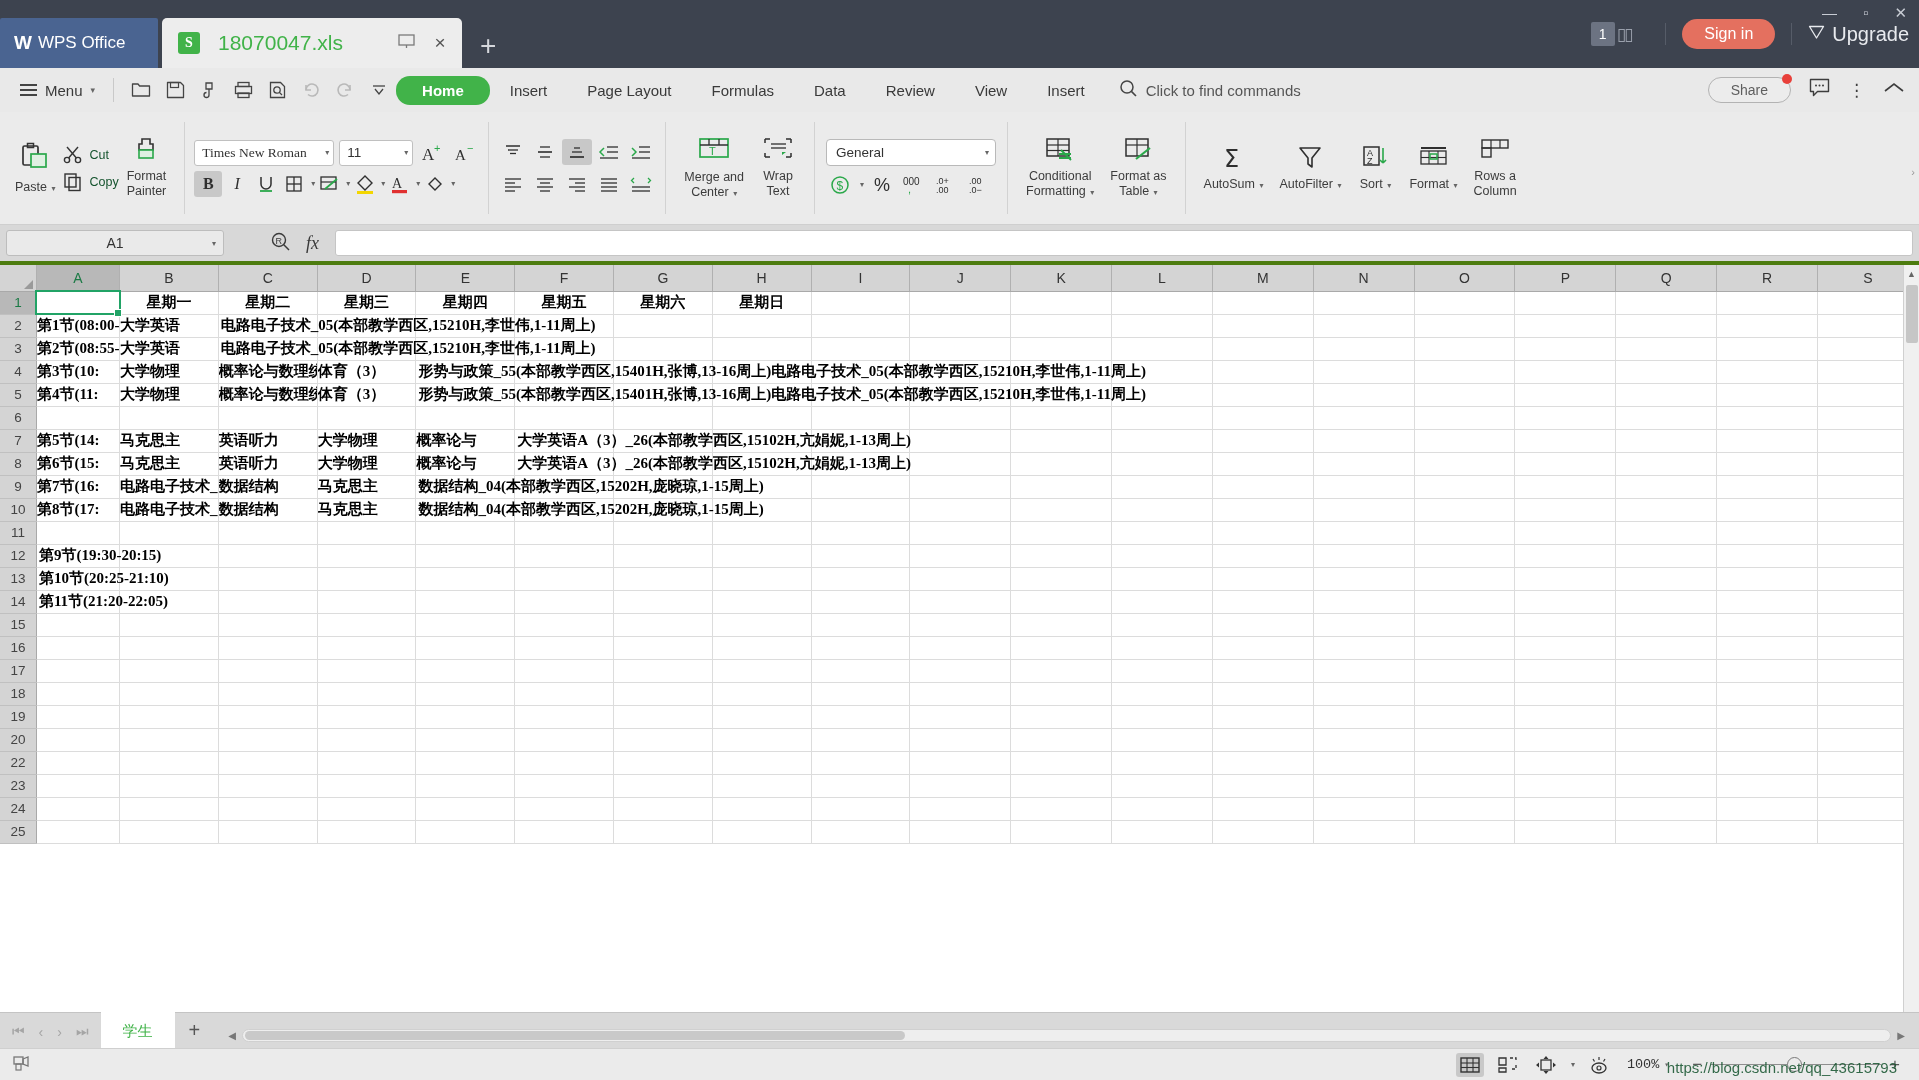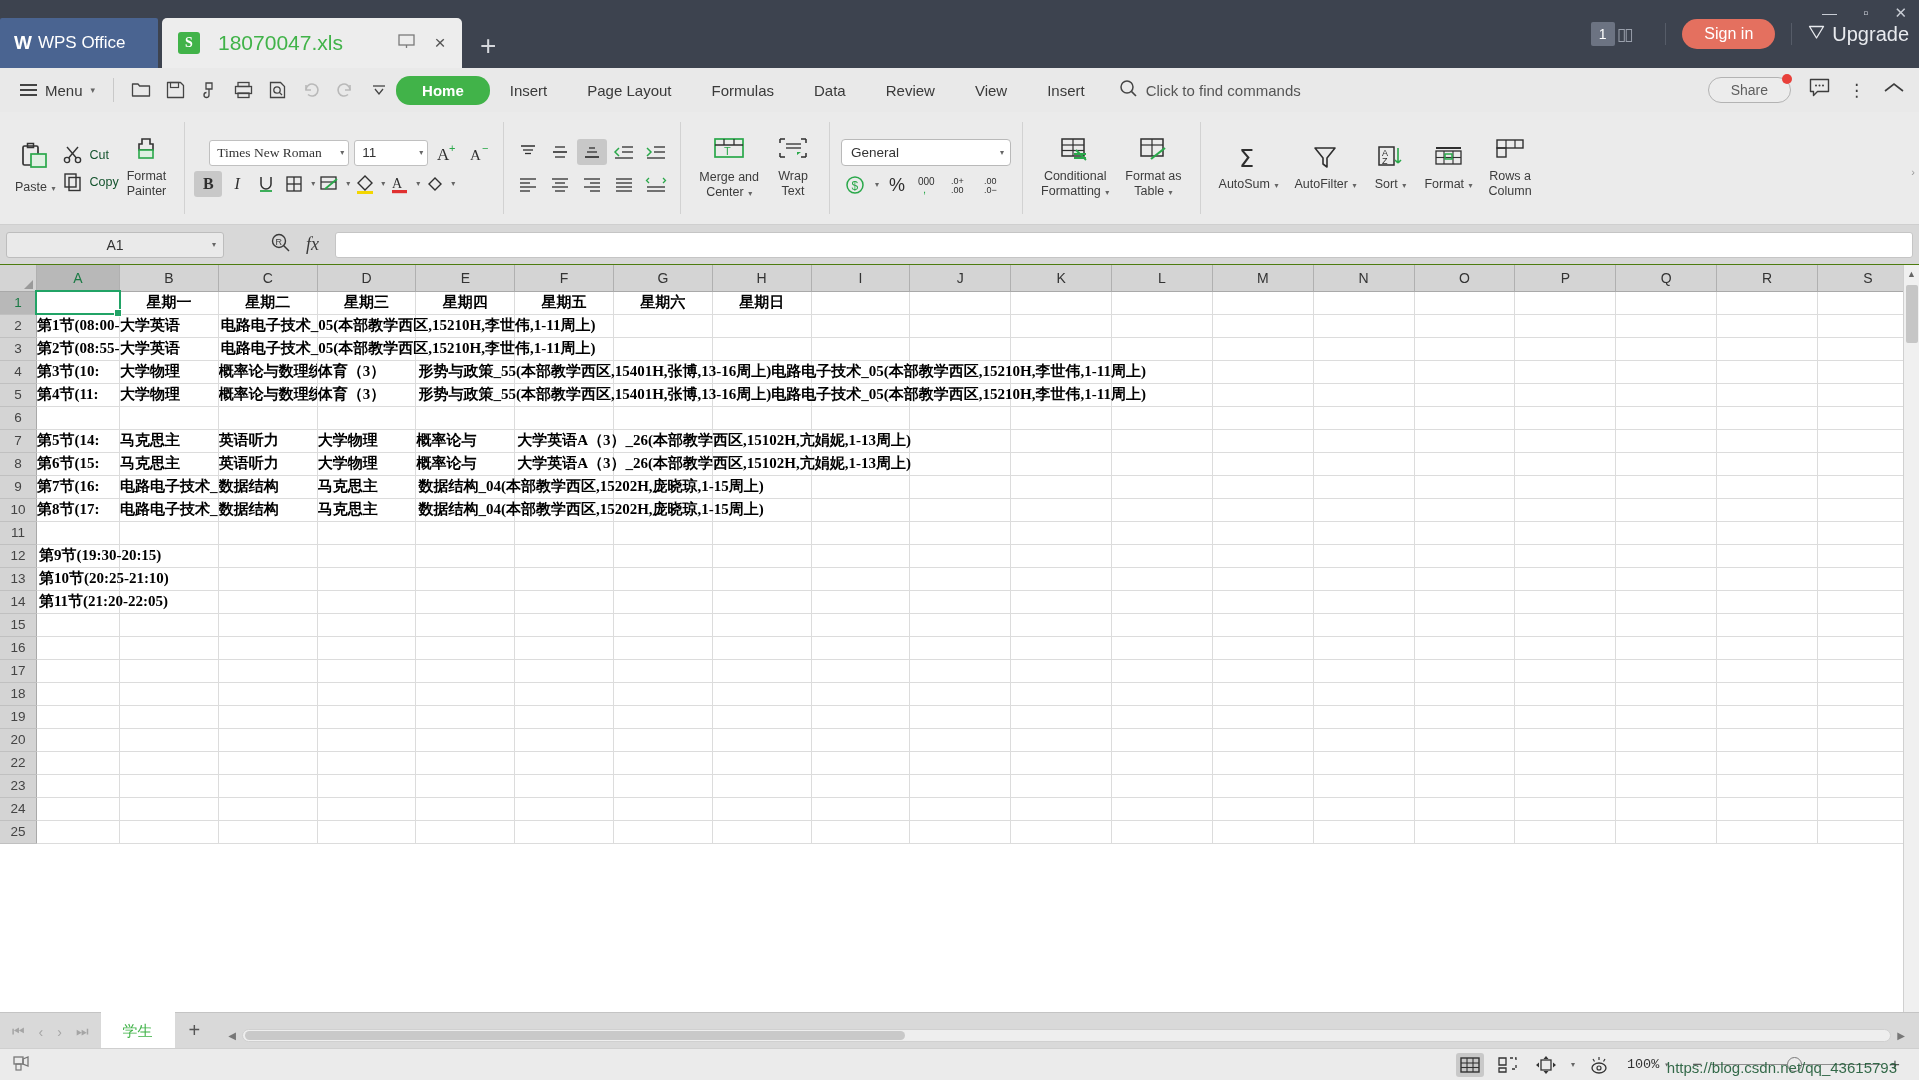--- a/index.html
+++ b/index.html
@@ -101,7 +101,7 @@
   .fontrow1 { display:flex; align-items:center; gap:5px;}
   .fontname {
     width:140px; height:26px; border:1px solid #c0c0c0; background:#fff; border-radius:3px;
-    display:flex; align-items:center; padding:0 4px 0 7px; font-size:13.5px; color:#333;margin-left:15px;
+    display:flex; align-items:center; padding:0 4px 0 7px; font-size:13.5px; color:#333;
   }
   .fontname span:first-child{flex:1; font-family:"Liberation Serif",serif;}
   .fontsize {

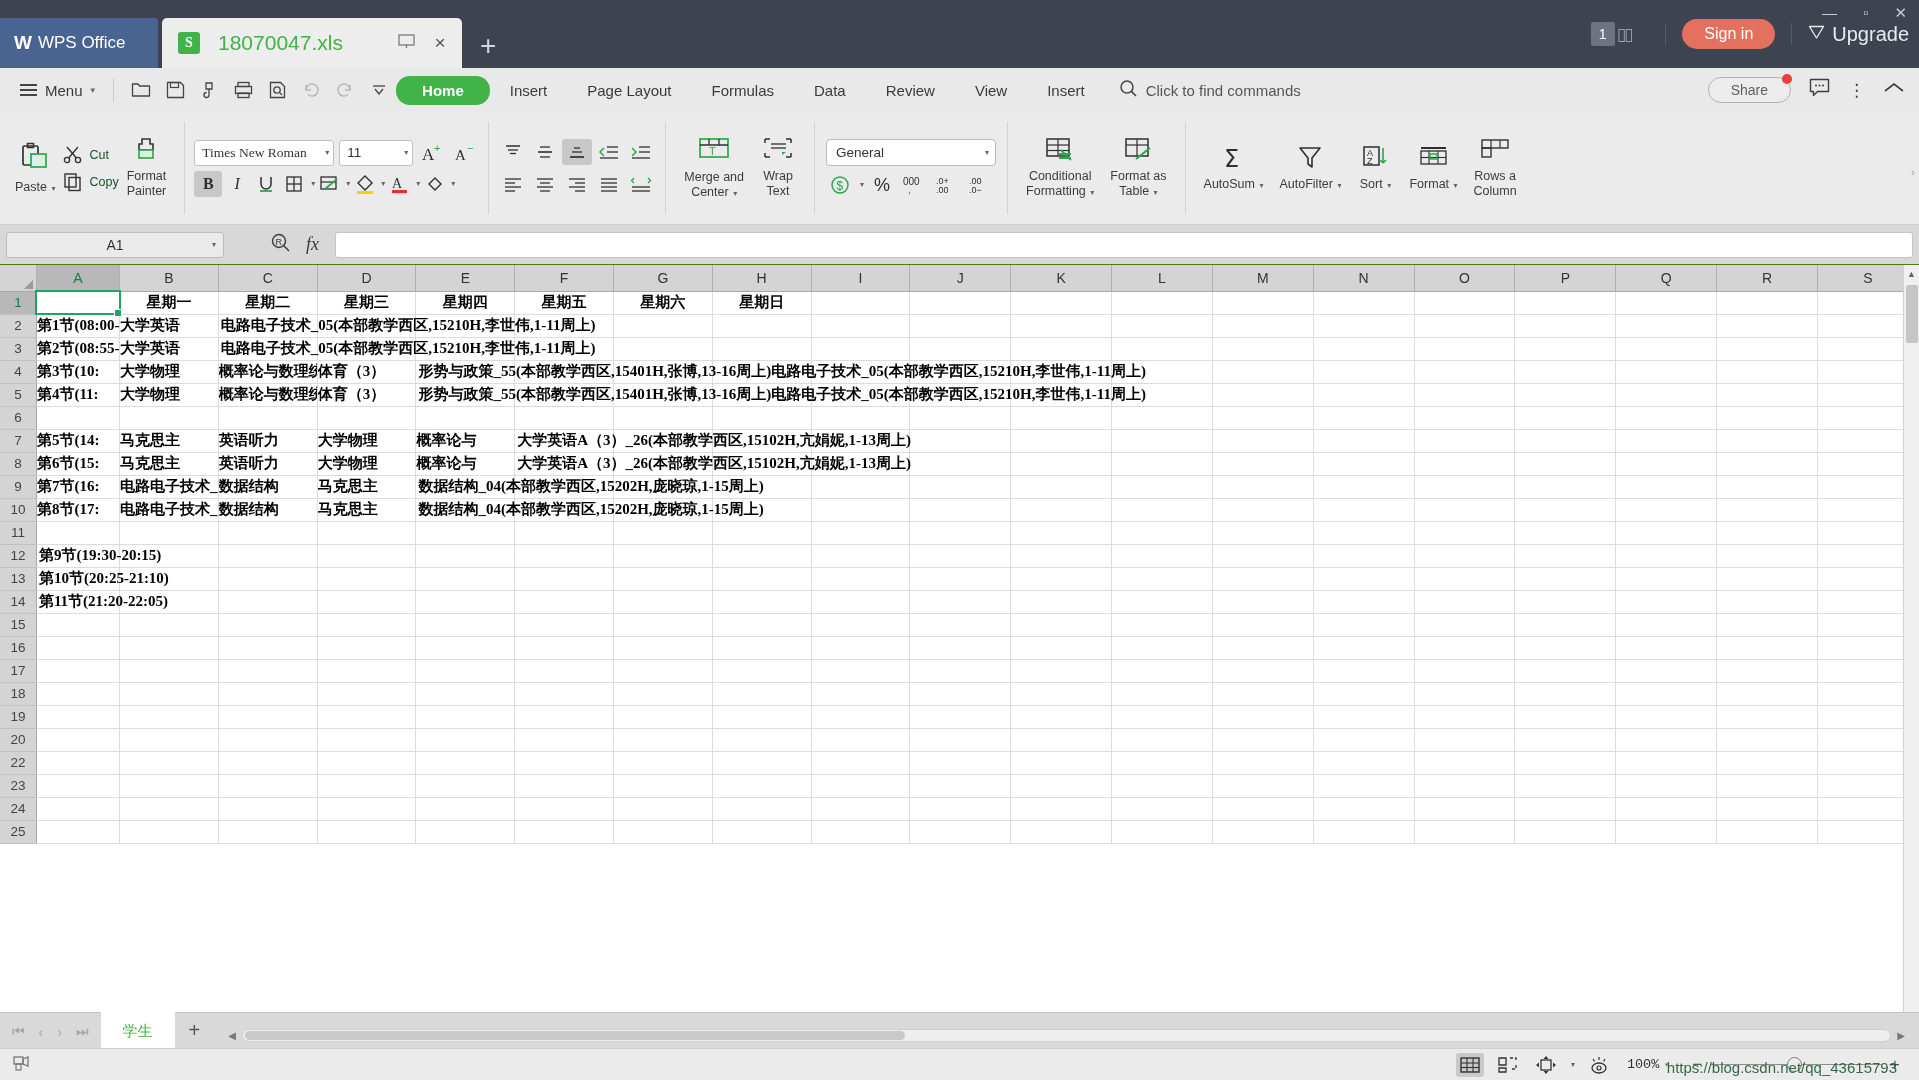--- a/index.html
+++ b/index.html
@@ -135,7 +135,7 @@
   
   .formulabar {
     height:40px; background:#d8d8d8; display:flex; align-items:center; gap:0; padding:0 6px;
-    border-bottom:1px solid #4d7c0f;
+    border-bottom:4px solid #4d7c0f;
   }
   .namebox {
     width:218px;height:26px;background:#eaeaea;border:1px solid #bdbdbd;border-radius:3px;

